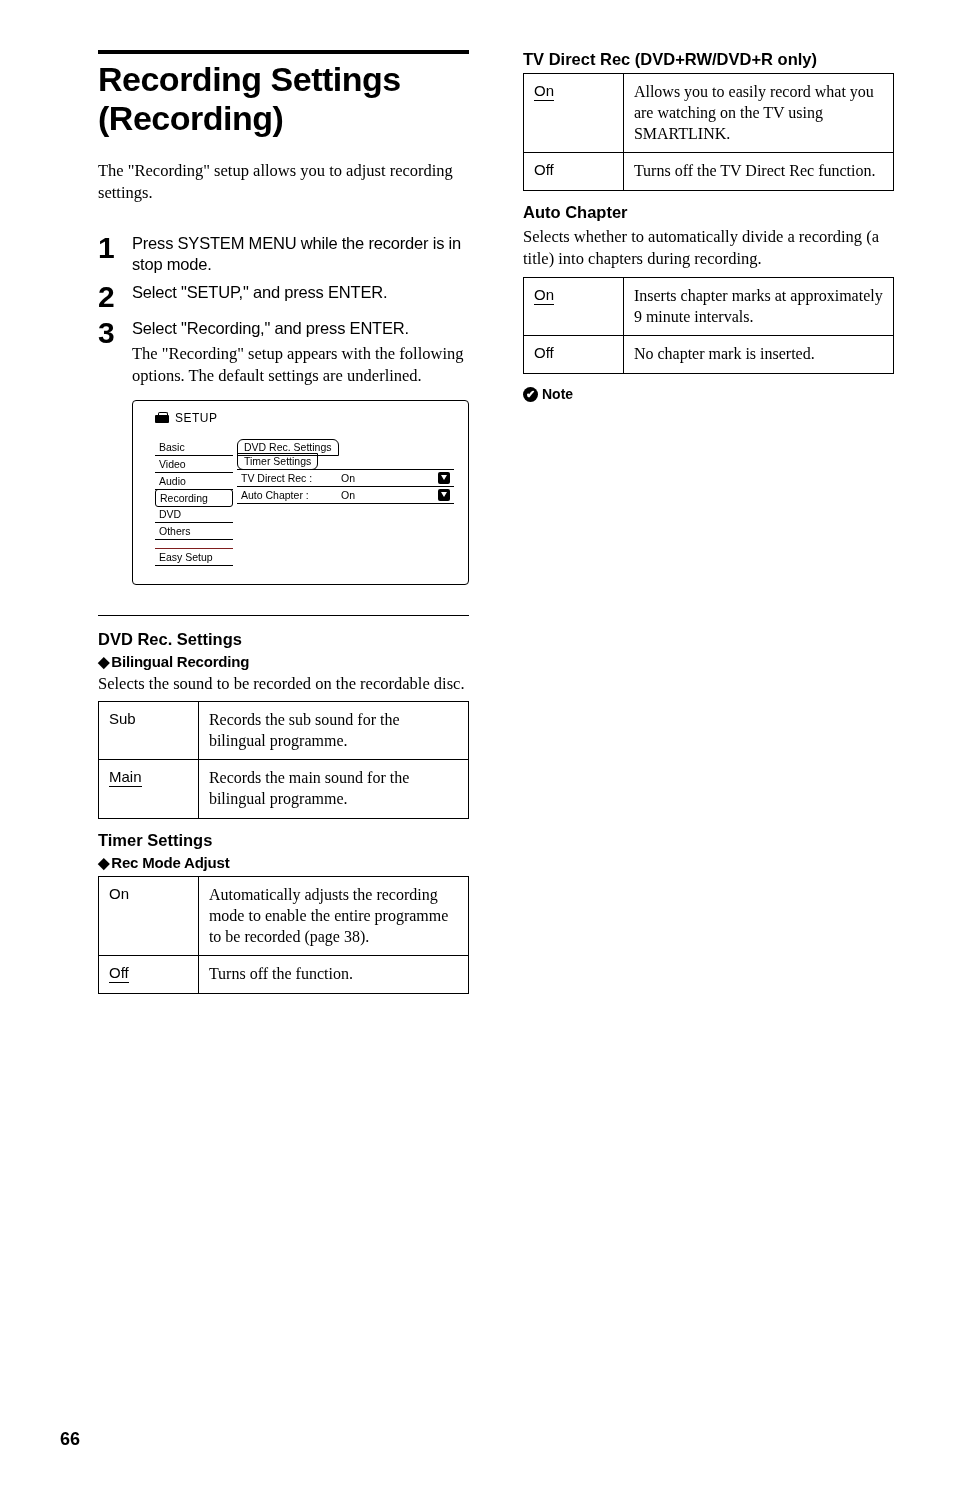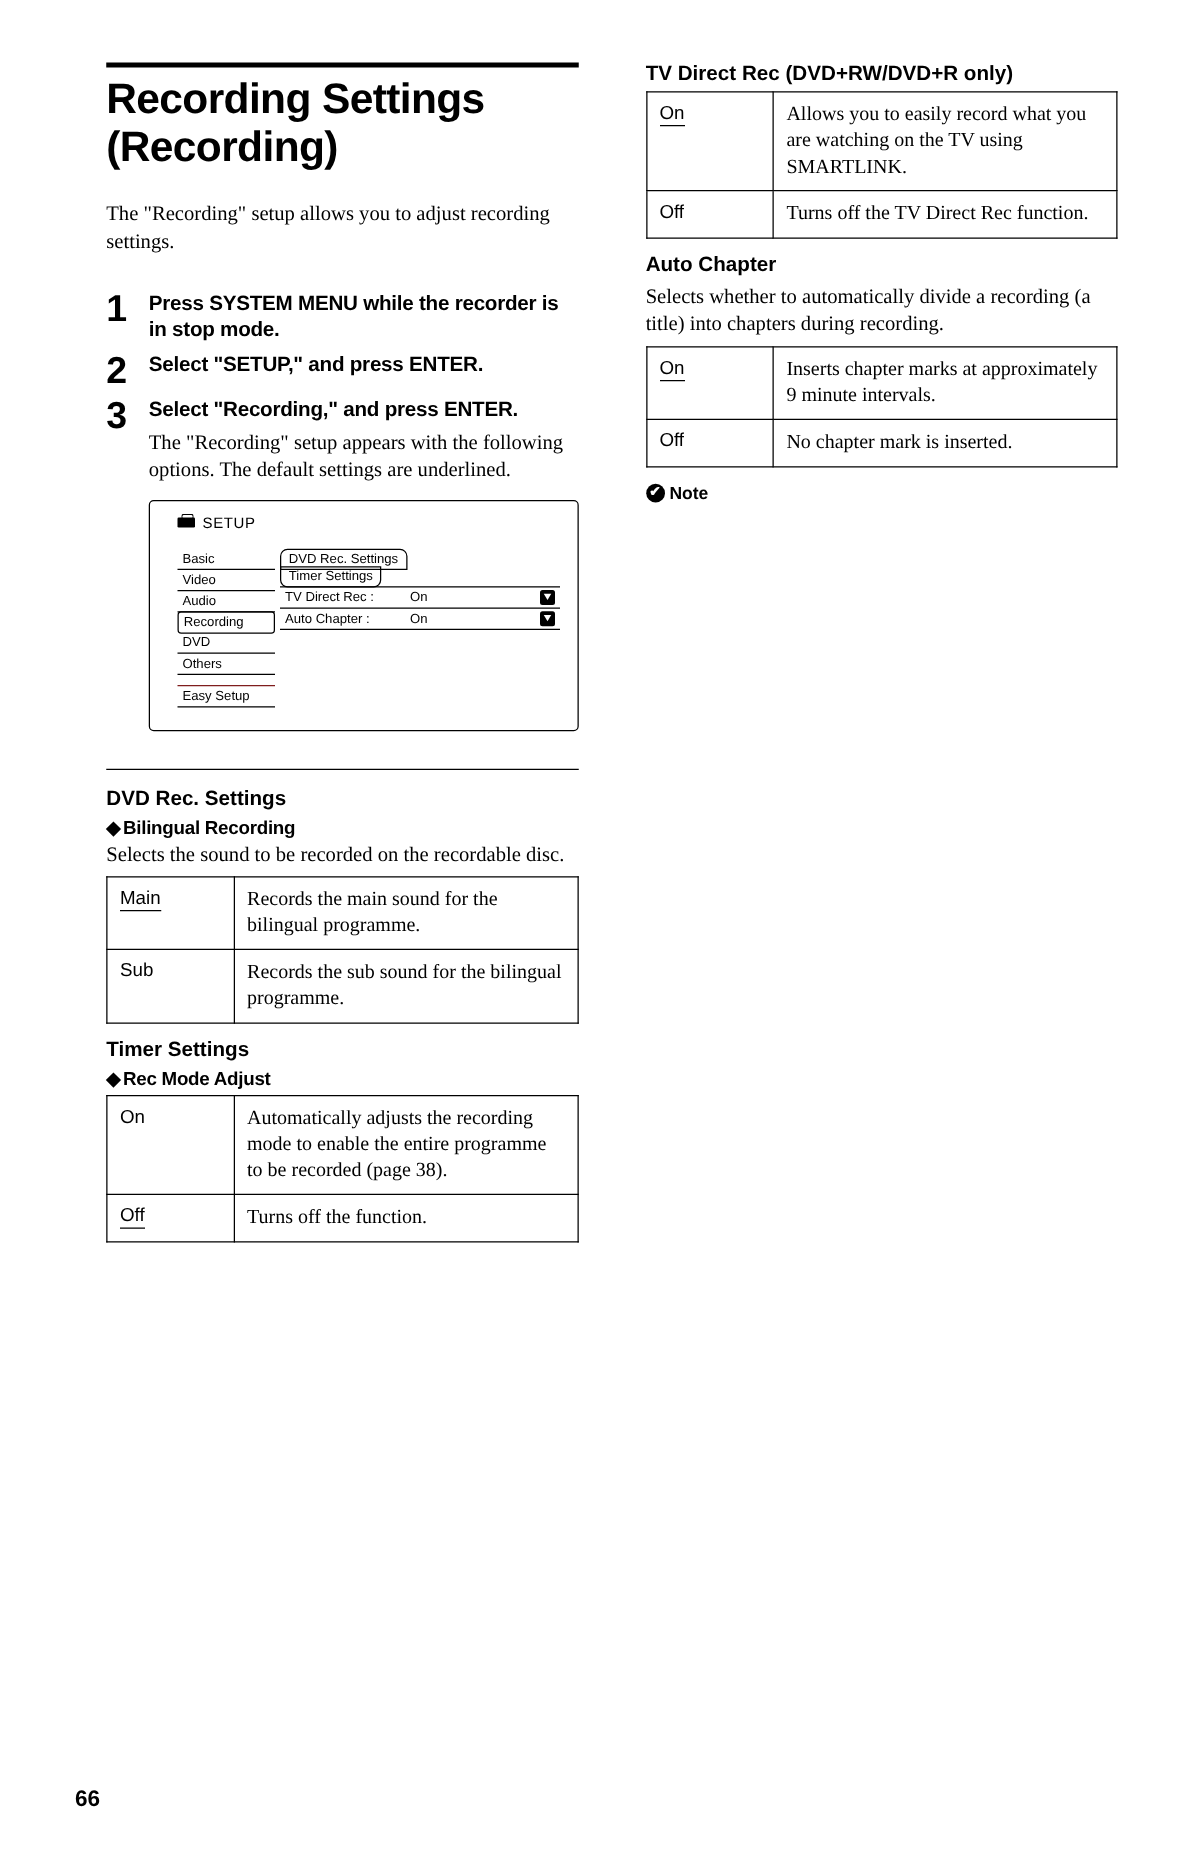--- a/index.html
+++ b/index.html
@@ -23,6 +23,7 @@
     display: flex;
     gap: 54px;
     flex: 1;
+    margin-left: 13px;
   }
   .col {
     flex: 1;

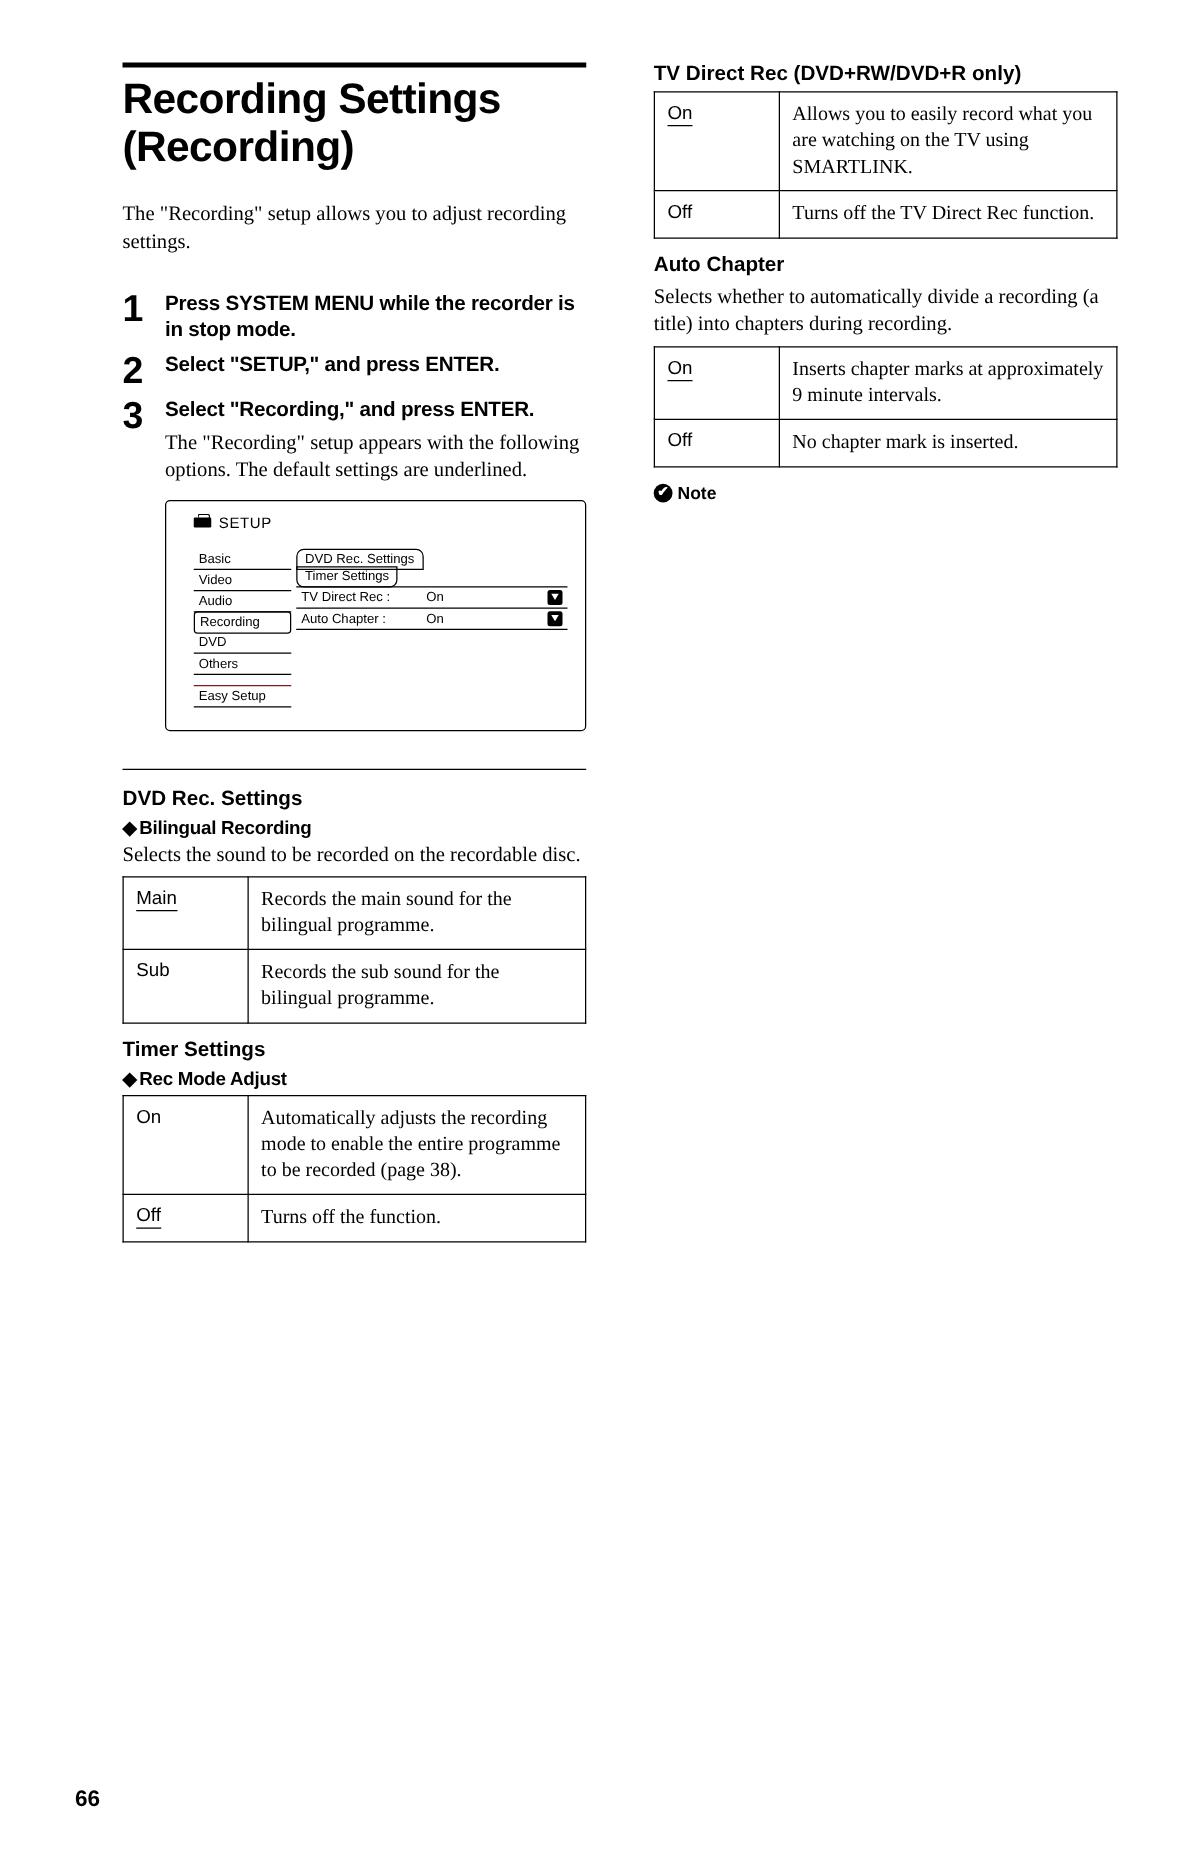--- a/index.html
+++ b/index.html
@@ -65,7 +65,7 @@
   .step-body { flex: 1; }
   .step-title {
     font-size: 16.5px;
-    font-weight: bold;
+    font-weight: normal;
     line-height: 1.3;
     letter-spacing: -0.2px;
   }

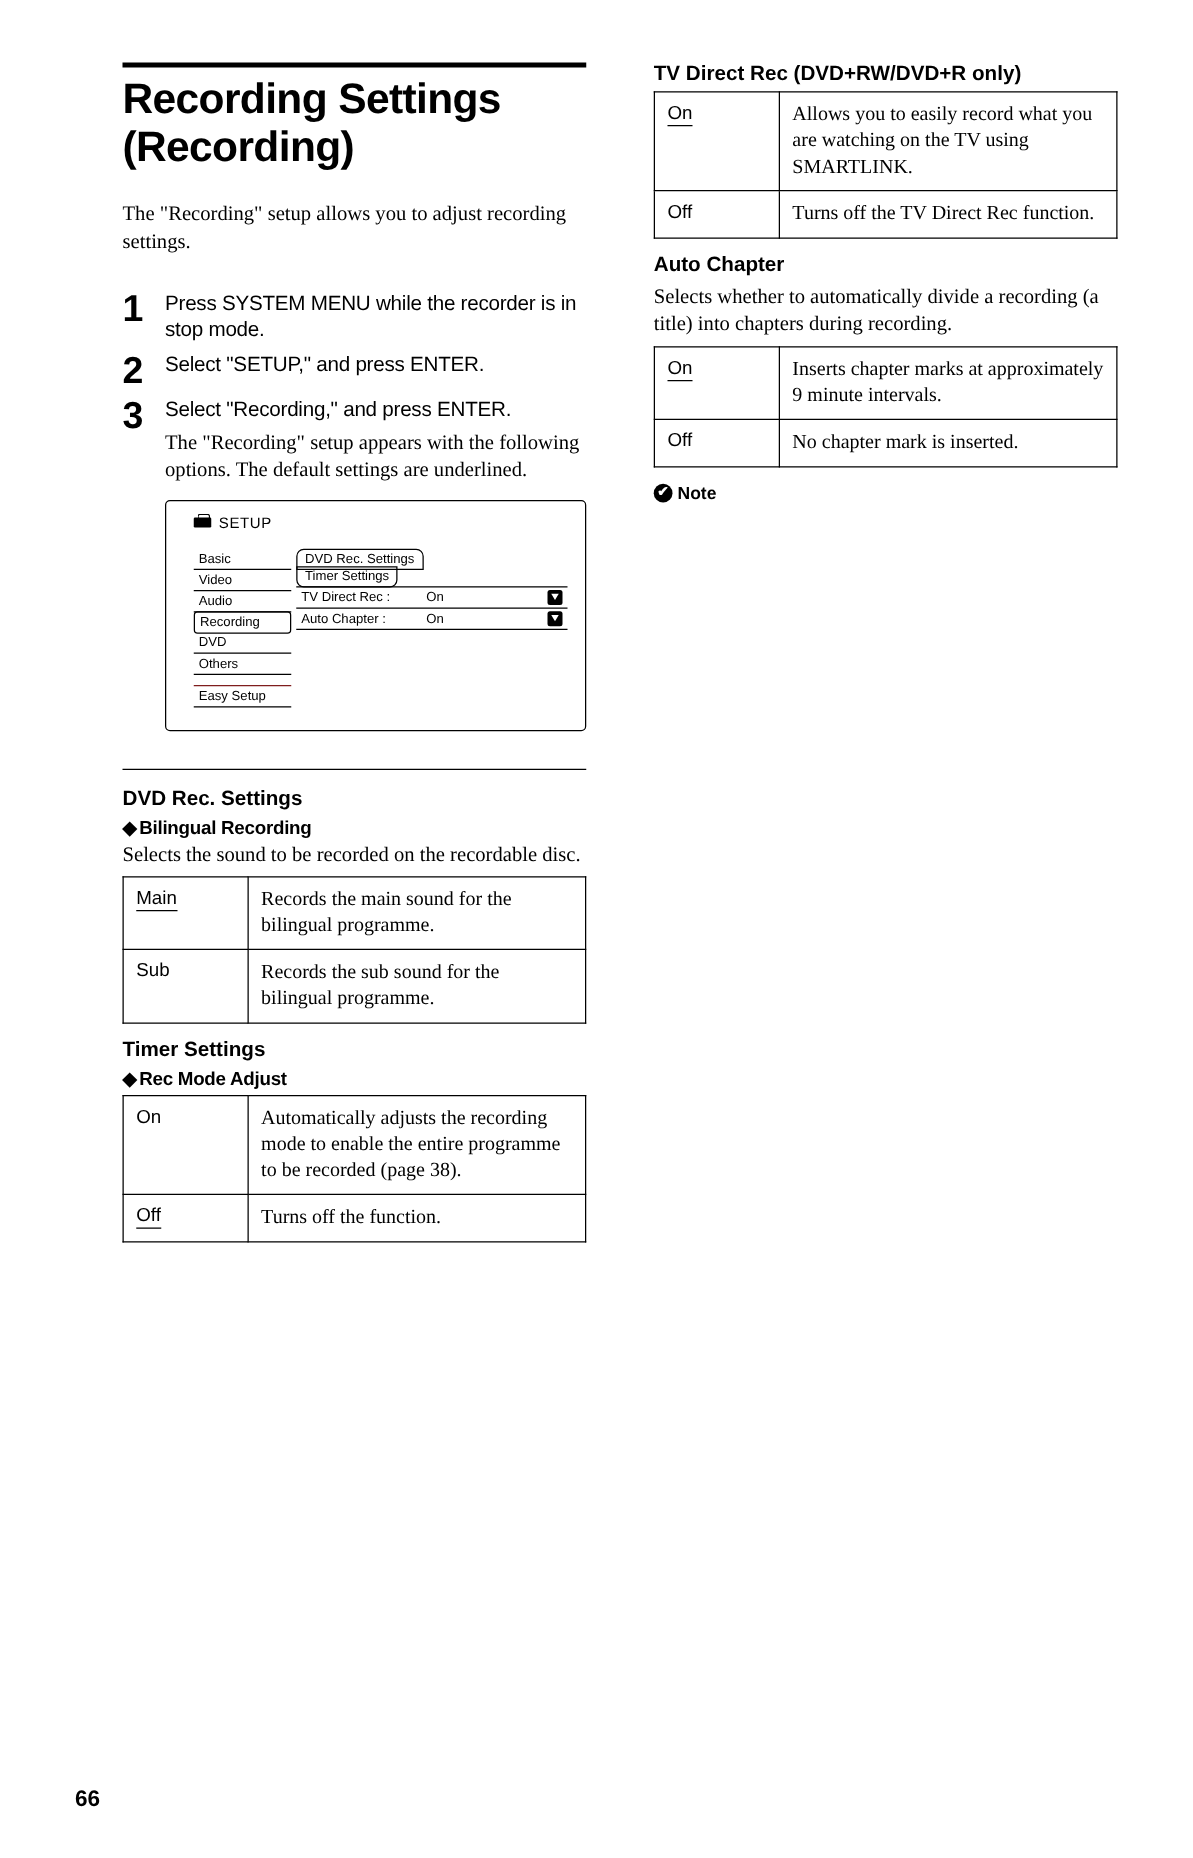--- a/index.html
+++ b/index.html
@@ -85,6 +85,7 @@
   }
   .setup-title-row {
     display: flex;
+    align-items: center;
     gap: 6px;
     margin-bottom: 14px;
     margin-left: 8px;

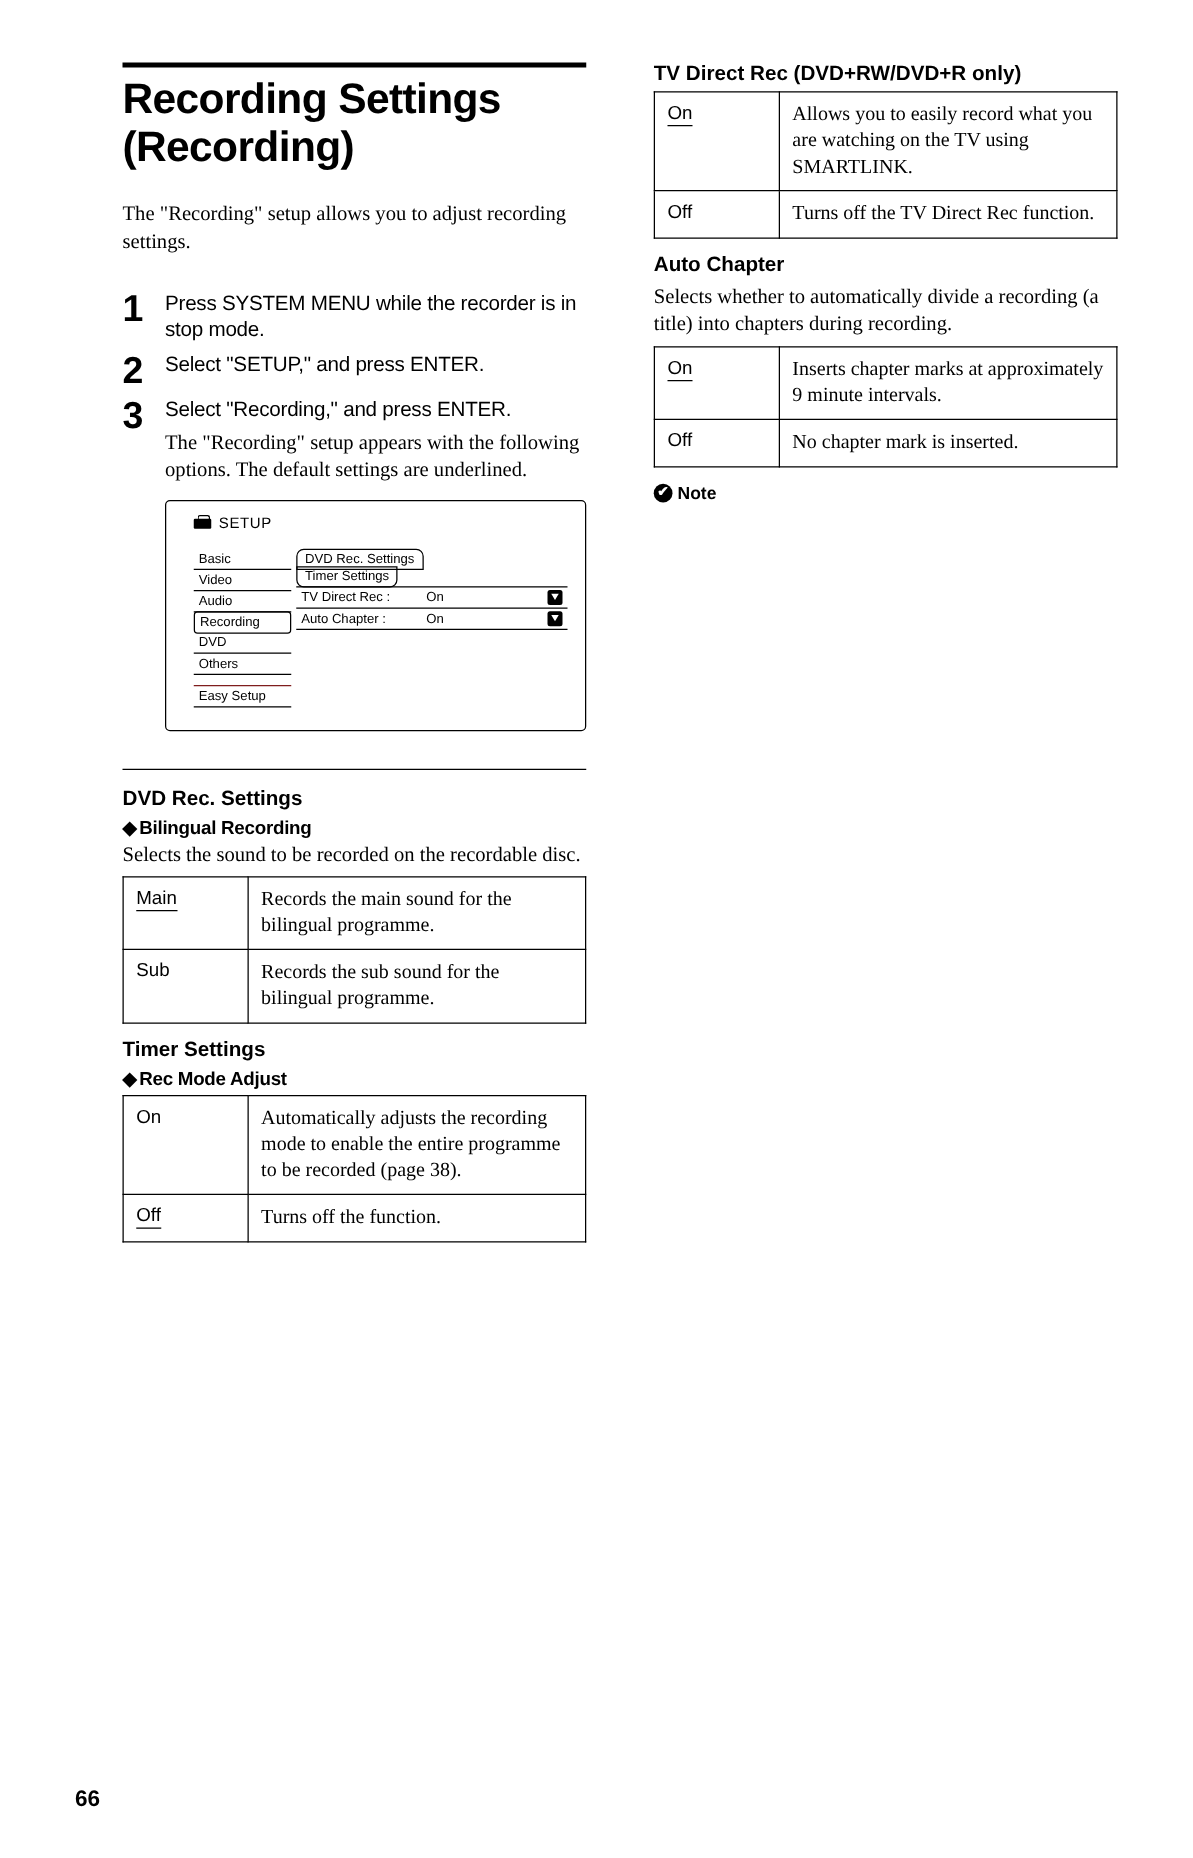--- a/index.html
+++ b/index.html
@@ -341,12 +341,12 @@
       <table class="opt-table">
         <tbody>
             <tr>
+          <td><span>Sub</span></td>
+          <td>Records the sub sound for the bilingual programme.</td>
+        </tr>
+        <tr>
           <td><span class="default-underline">Main</span></td>
           <td>Records the main sound for the bilingual programme.</td>
-        </tr>
-        <tr>
-          <td><span>Sub</span></td>
-          <td>Records the sub sound for the bilingual programme.</td>
         </tr>
       </tbody>
         </table>

